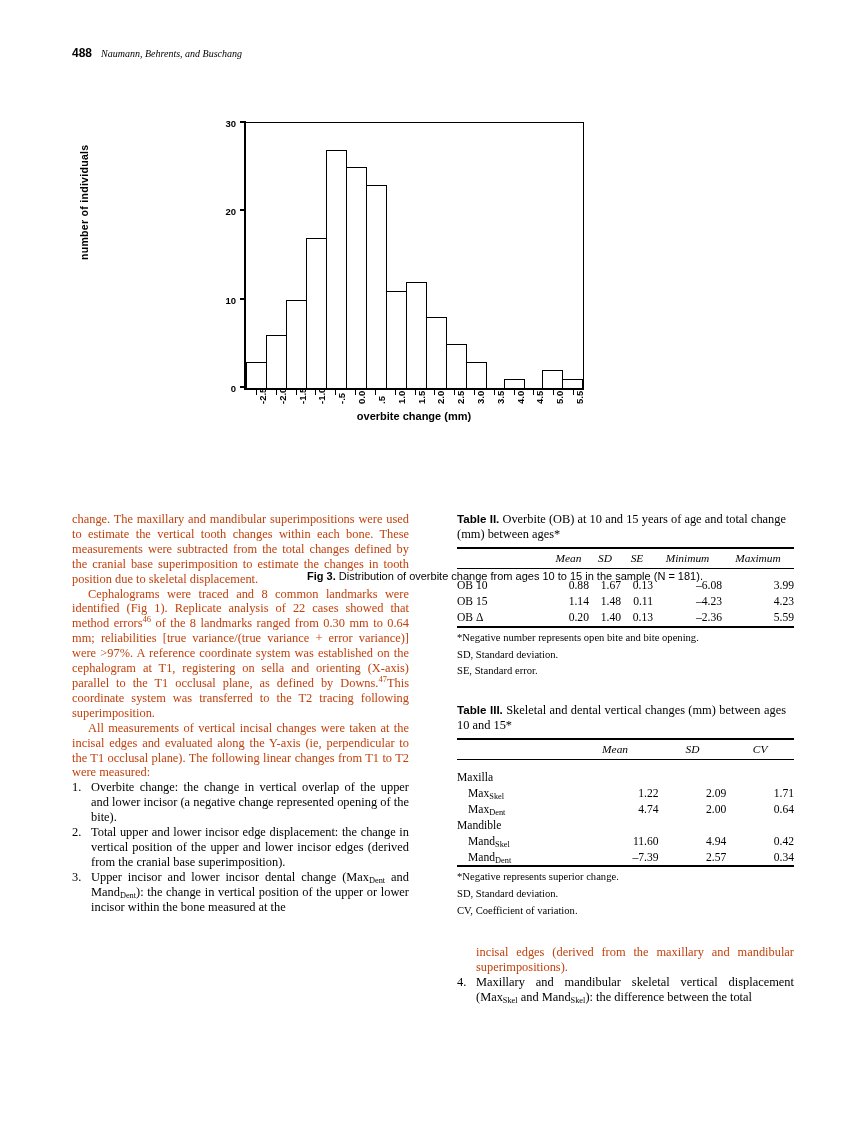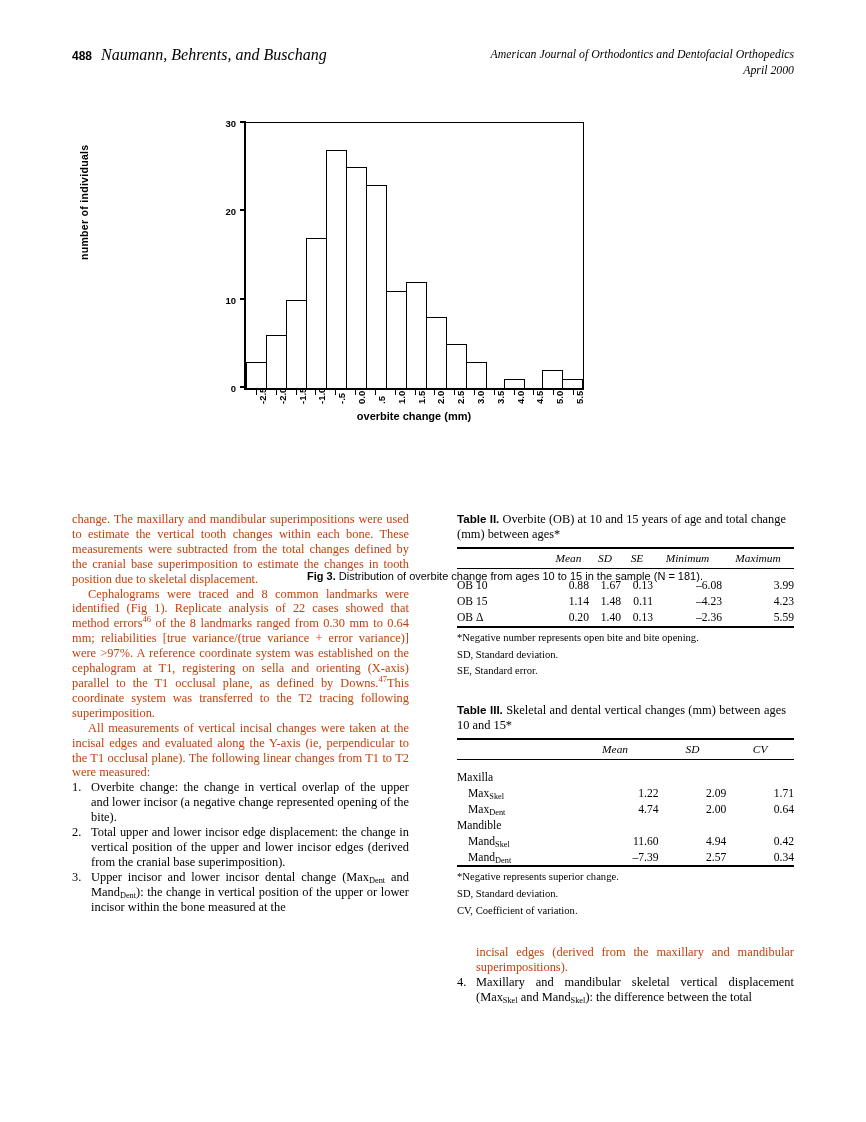--- a/index.html
+++ b/index.html
@@ -20,7 +20,7 @@
   }
   .rh-left { position:absolute; left:0; top:0; white-space:nowrap; font-size:11.5px; }
   .rh-folio { font-family:"Liberation Sans", sans-serif; font-weight:bold; font-size:12px; color:#000; }
-  .rh-authors { font-style:italic; font-size:16px; margin-left:9px; color:#000; }
+  .rh-authors { font-style:italic; font-size:10px; margin-left:9px; color:#000; }
   .rh-right { position:absolute; right:0; top:0; text-align:right; font-style:italic; font-size:11.8px; line-height:16px; color:#000; }
 
   

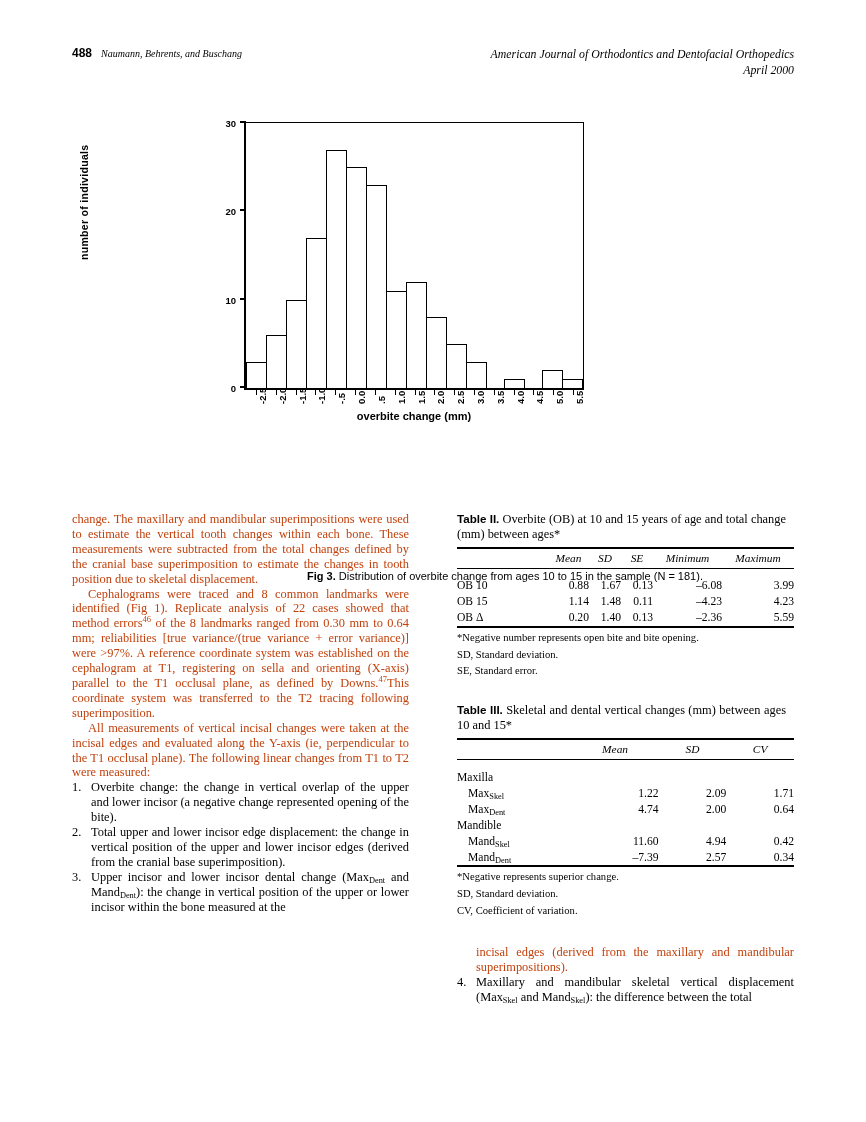--- a/index.html
+++ b/index.html
@@ -188,10 +188,6 @@
   <div class="runhead">
     <div class="rh-left">
       <span class="rh-folio">488</span><span class="rh-authors">Naumann, Behrents, and Buschang</span>
-    </div>
-    <div class="rh-right">
-      <div>American Journal of Orthodontics and Dentofacial Orthopedics</div>
-      <div>April 2000</div>
     </div>
   </div>
 

